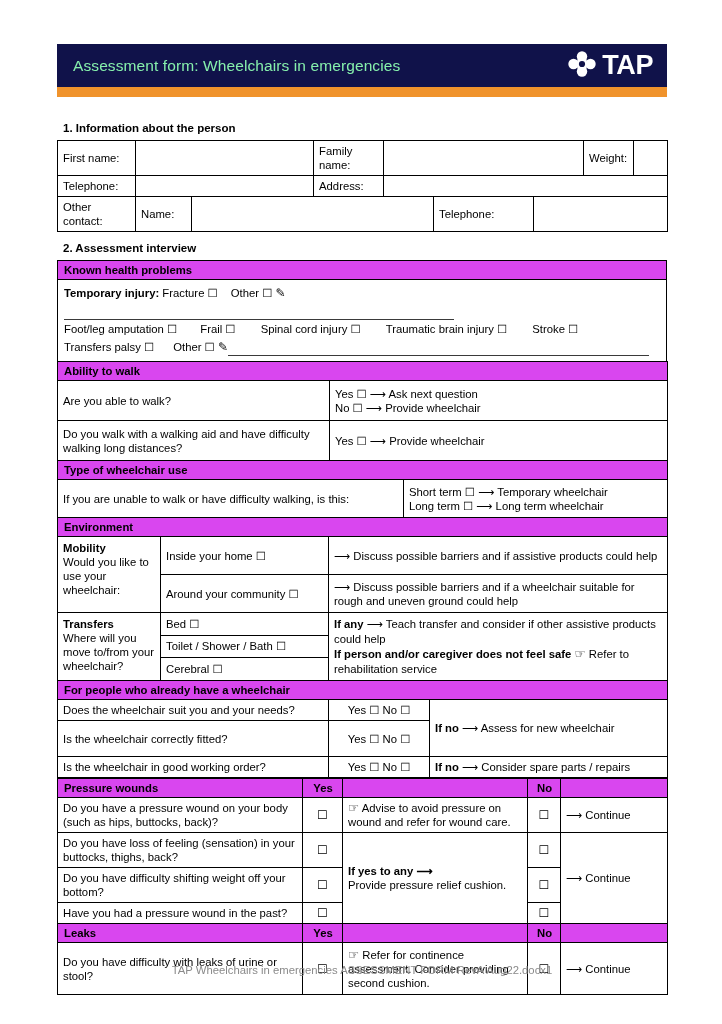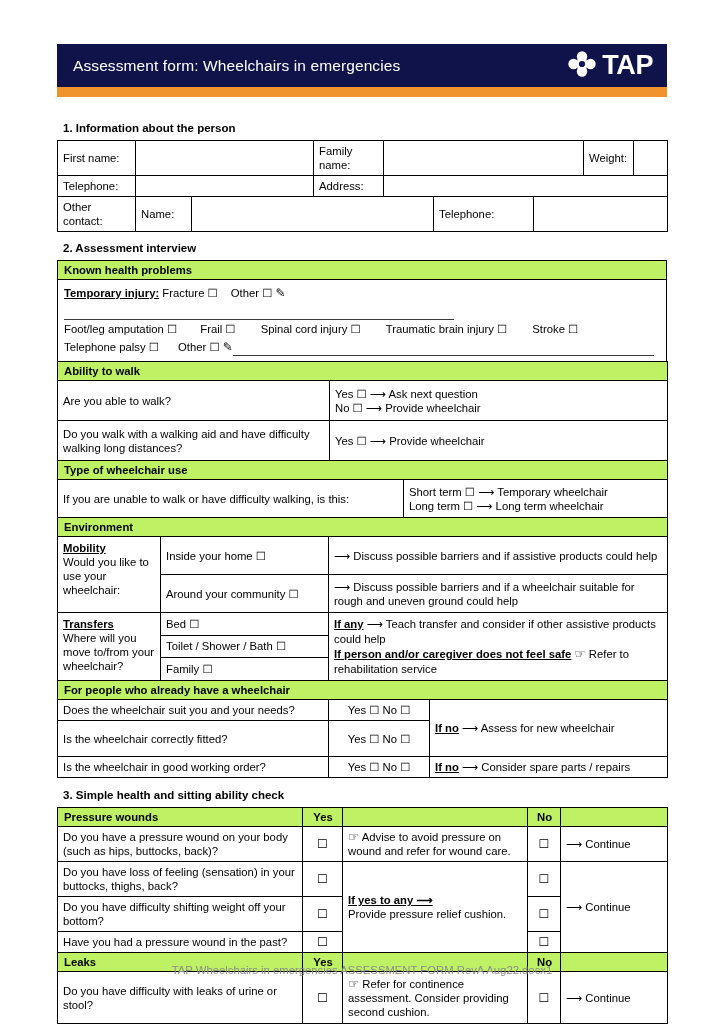--- a/index.html
+++ b/index.html
@@ -35,7 +35,7 @@
     padding: 0 14px 0 16px;
   }
   .header-title {
-    color: #ffffff;
+    color: #86efac;
     font-size: 15.5px;
     letter-spacing: 0.1px;
   }

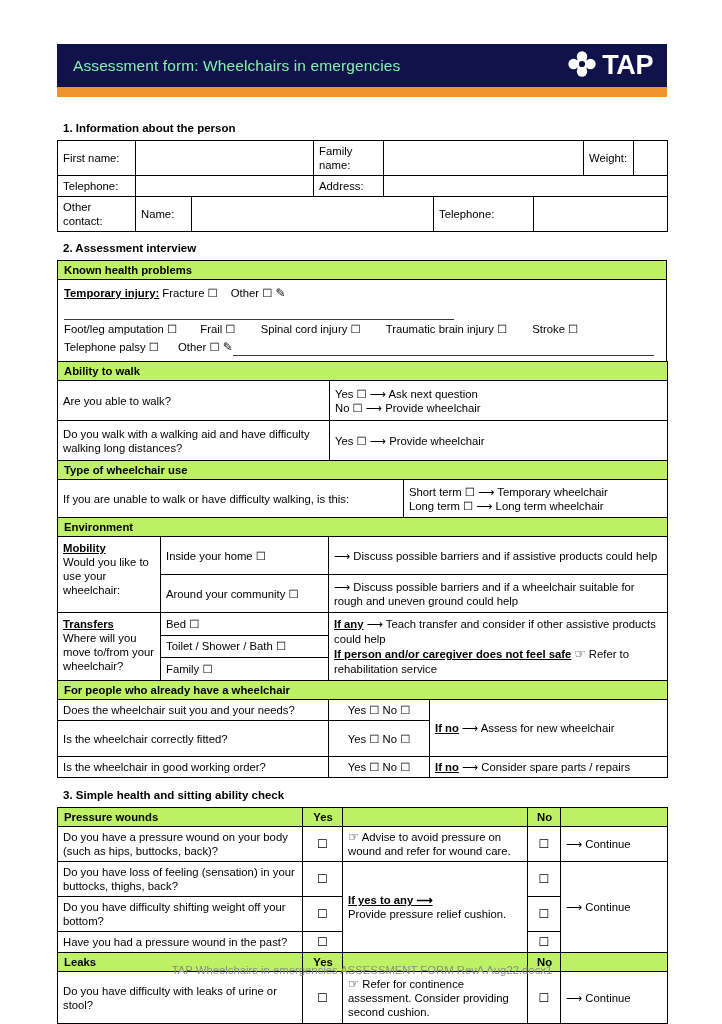--- a/index.html
+++ b/index.html
@@ -83,7 +83,7 @@
     line-height: 14px;
   }
   .grey {
-    background: #bef264;
+    background: #d946ef;
     font-weight: bold;
     padding: 2px 5px 2px 6px;
     height: 17px;

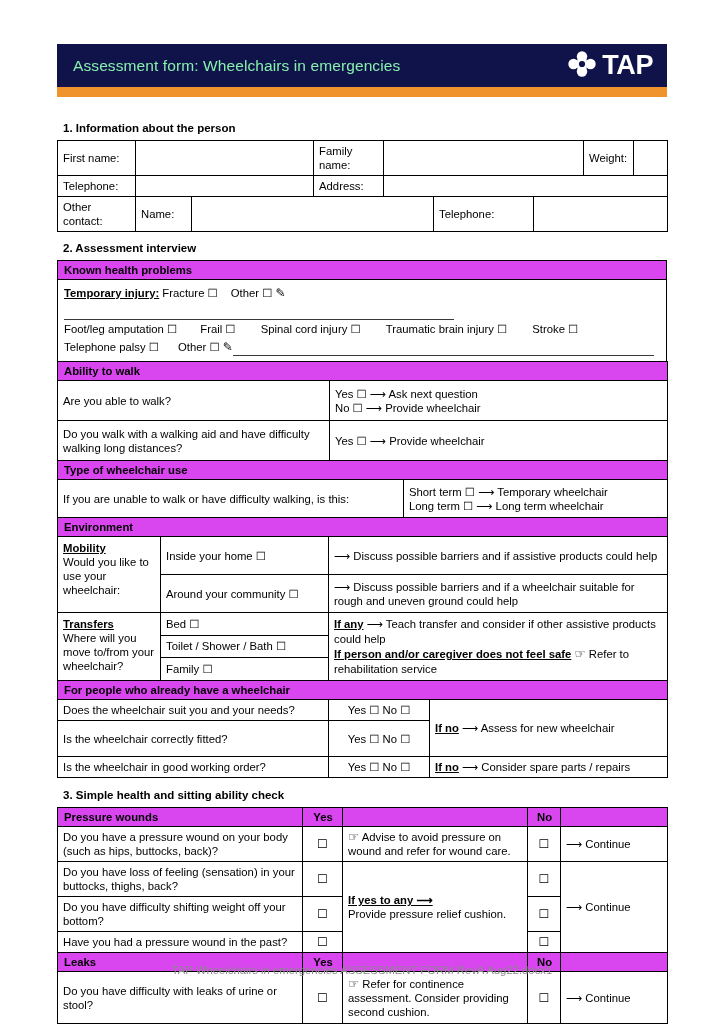--- a/index.html
+++ b/index.html
@@ -89,7 +89,7 @@
     height: 17px;
   }
   .ctr { text-align: center; }
-  .b { font-weight: bold; text-decoration: underline; }
+  .b { font-weight: bold; }
   .chk { font-size: 12px; }
   .sp { white-space: nowrap; }
   .line {

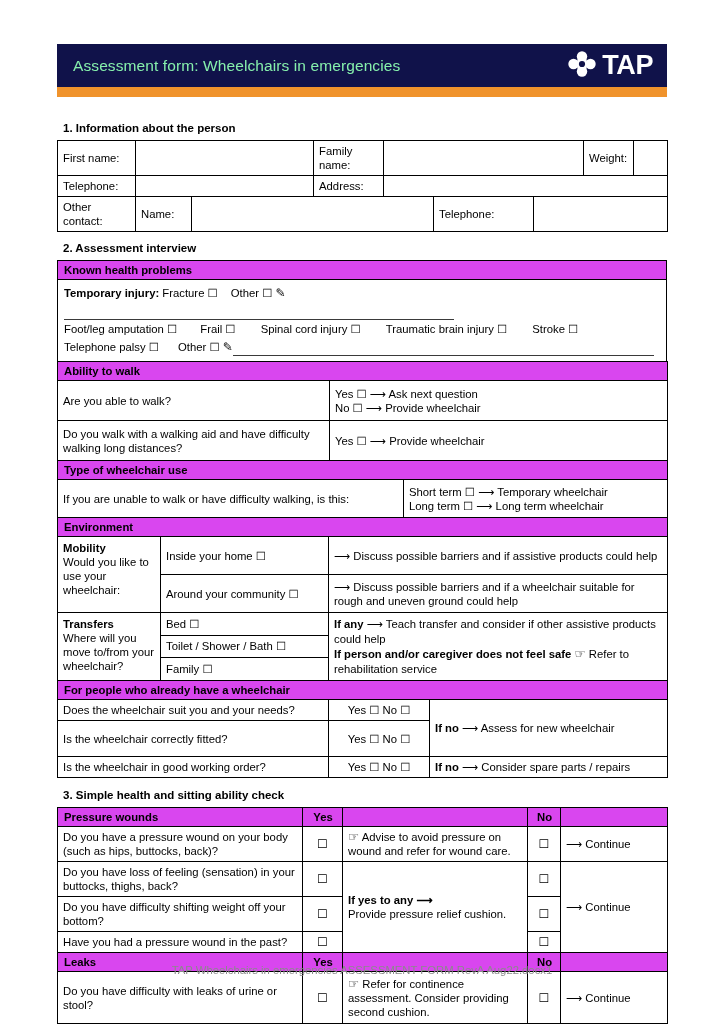--- a/index.html
+++ b/index.html
@@ -204,7 +204,7 @@
             <span style="padding-left:22px">Stroke ☐</span>
           </div>
           <div style="line-height:18px">
-            <span>Telephone palsy ☐</span>
+            <span>Transfers palsy ☐</span>
             <span style="padding-left:16px">Other ☐</span>
             <span class="pencil">✎</span><span class="line" style="width:421px"></span>
           </div>

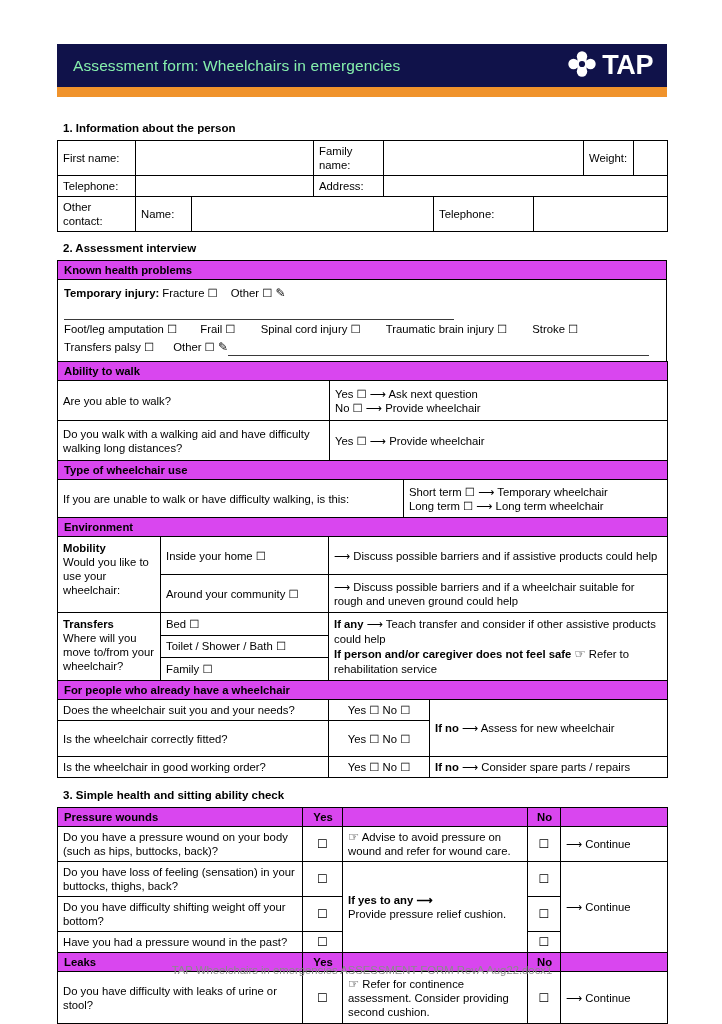--- a/index.html
+++ b/index.html
@@ -299,7 +299,7 @@
         <td style="height:15px">Toilet / Shower / Bath ☐</td>
       </tr>
       <tr>
-        <td style="height:23px">Family ☐</td>
+        <td style="height:23px">Cerebral ☐</td>
       </tr>
     </tbody>
       </table>

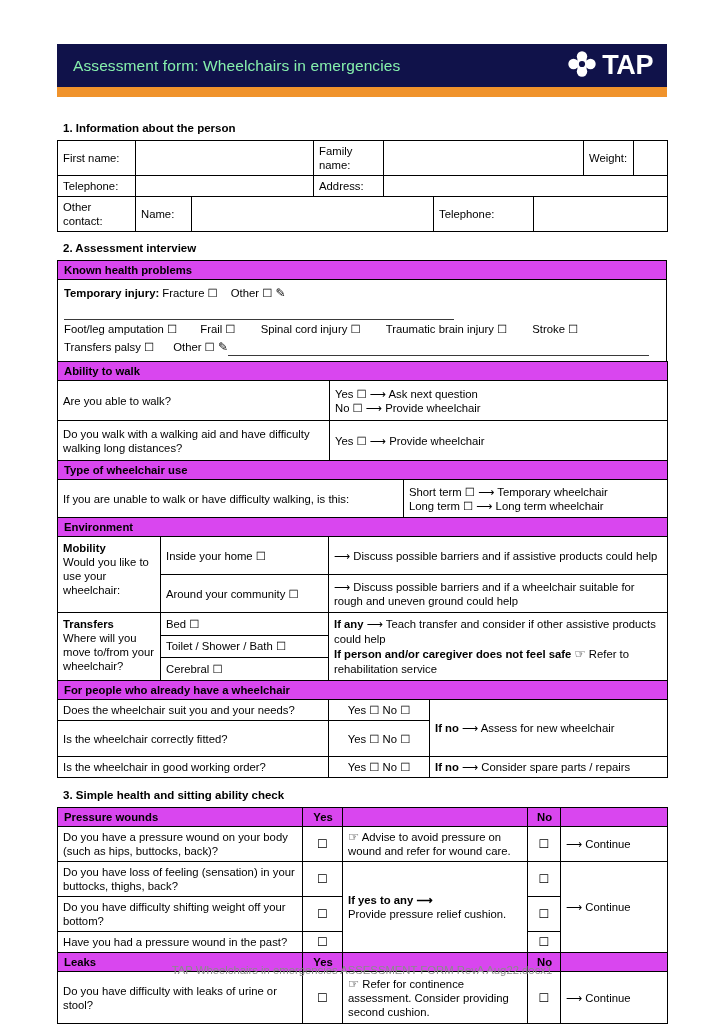--- a/index.html
+++ b/index.html
@@ -337,7 +337,6 @@
     </tbody>
       </table>
 
-    <div class="sec-title" style="margin-top:9px">3. Simple health and sitting ability check</div>
 
     <table>
       <colgroup>

